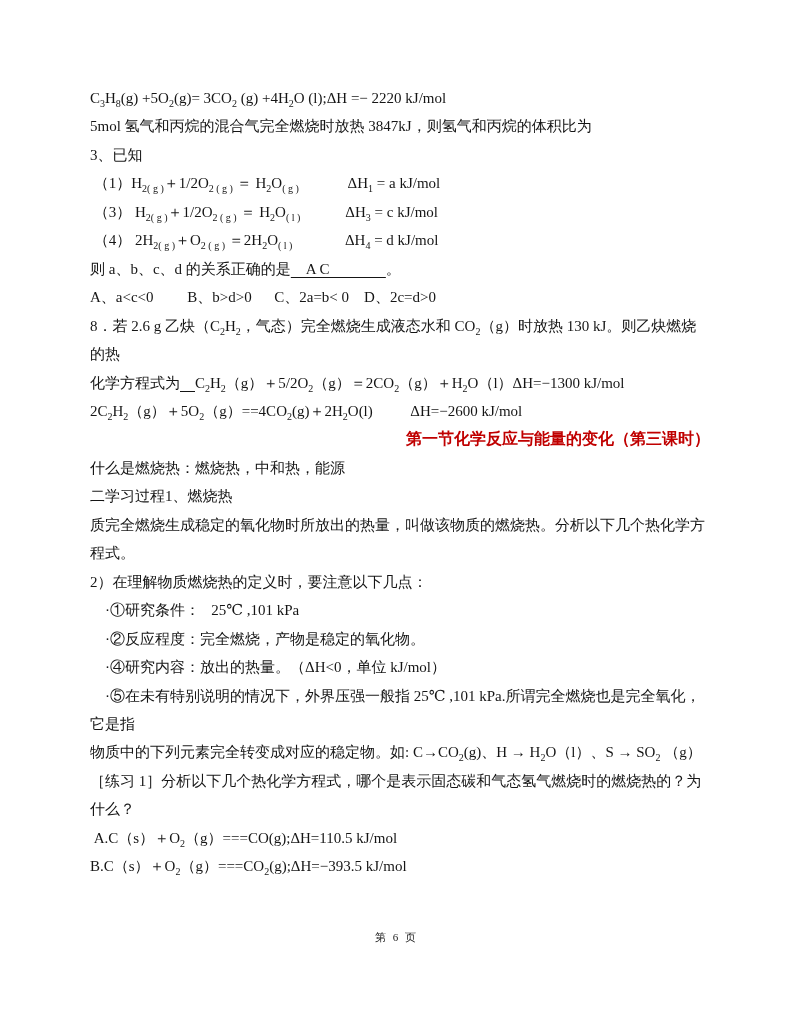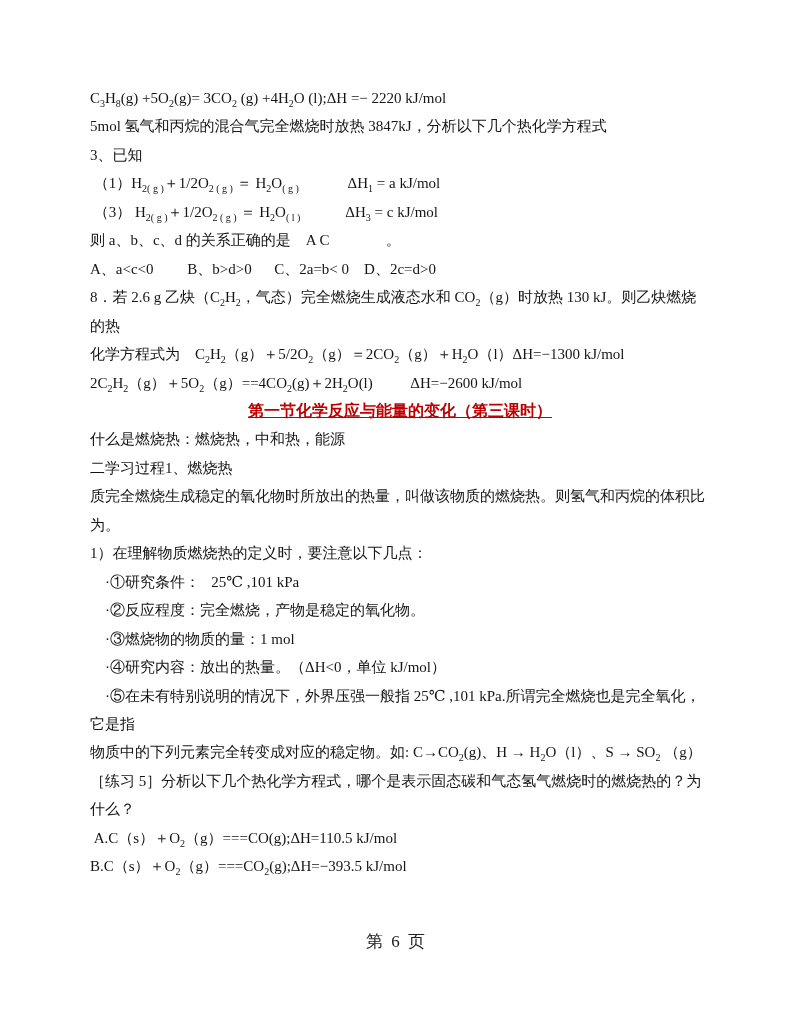--- a/index.html
+++ b/index.html
@@ -38,7 +38,7 @@
 
 <main id="doc">
     <div class="line">C<sub>3</sub>H<sub>8</sub>(g) +5O<sub>2</sub>(g)= 3CO<sub>2</sub> (g) +4H<sub>2</sub>O (l);ΔH =− 2220 kJ/mol</div>
-    <div class="line">5mol 氢气和丙烷的混合气完全燃烧时放热 3847kJ，分析以下几个热化学方程式</div>
+    <div class="line">5mol 氢气和丙烷的混合气完全燃烧时放热 3847kJ，则氢气和丙烷的体积比为</div>
     <div class="line">3、已知</div>
     <div class="line">&nbsp;（1）H<sub>2( g )</sub>＋1/2O<sub>2 ( g )</sub> ＝ H<sub>2</sub>O<sub>( g )</sub>&nbsp;&nbsp;&nbsp;&nbsp;&nbsp;&nbsp;&nbsp;&nbsp;&nbsp;&nbsp;&nbsp;&nbsp;&nbsp;ΔH<sub>1</sub> = a kJ/mol</div>
     <div class="line">&nbsp;（3）&nbsp;H<sub>2( g )</sub>＋1/2O<sub>2 ( g )</sub> ＝ H<sub>2</sub>O<sub>( l )</sub>&nbsp;&nbsp;&nbsp;&nbsp;&nbsp;&nbsp;&nbsp;&nbsp;&nbsp;&nbsp;&nbsp;&nbsp;ΔH<sub>3</sub> = c kJ/mol</div>

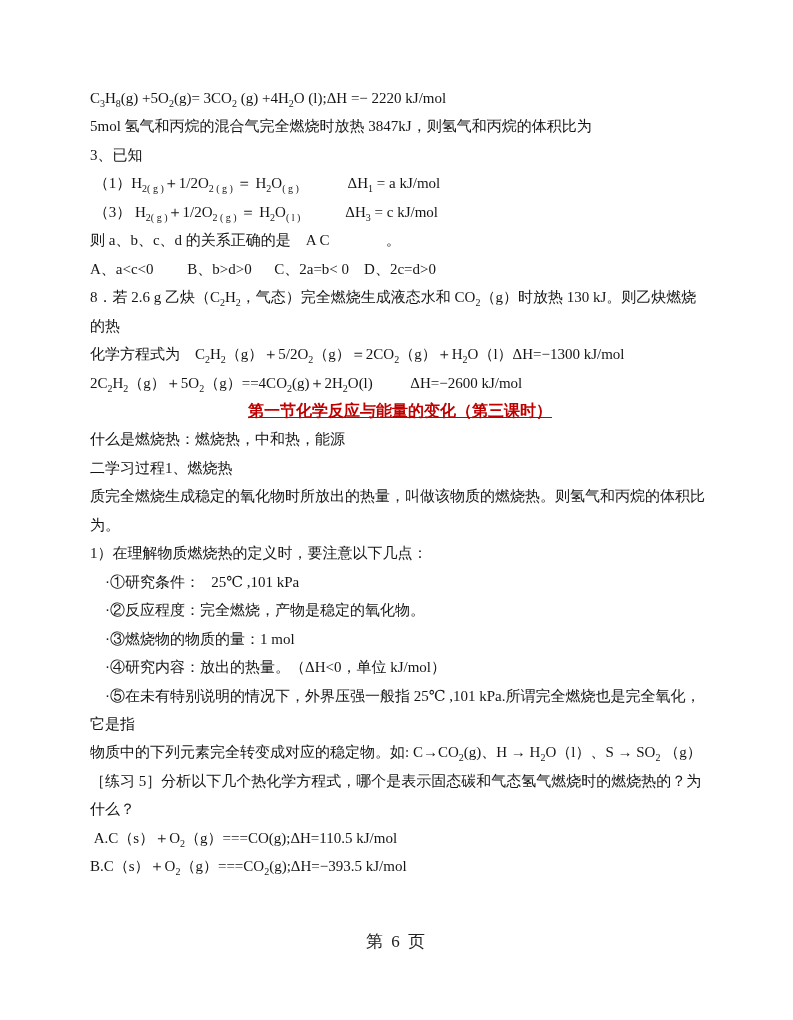--- a/index.html
+++ b/index.html
@@ -42,6 +42,7 @@
     <div class="line">3、已知</div>
     <div class="line">&nbsp;（1）H<sub>2( g )</sub>＋1/2O<sub>2 ( g )</sub> ＝ H<sub>2</sub>O<sub>( g )</sub>&nbsp;&nbsp;&nbsp;&nbsp;&nbsp;&nbsp;&nbsp;&nbsp;&nbsp;&nbsp;&nbsp;&nbsp;&nbsp;ΔH<sub>1</sub> = a kJ/mol</div>
     <div class="line">&nbsp;（3）&nbsp;H<sub>2( g )</sub>＋1/2O<sub>2 ( g )</sub> ＝ H<sub>2</sub>O<sub>( l )</sub>&nbsp;&nbsp;&nbsp;&nbsp;&nbsp;&nbsp;&nbsp;&nbsp;&nbsp;&nbsp;&nbsp;&nbsp;ΔH<sub>3</sub> = c kJ/mol</div>
+    <div class="line">&nbsp;（4）&nbsp;2H<sub>2( g )</sub>＋O<sub>2 ( g )</sub> ＝2H<sub>2</sub>O<sub>( l )</sub>&nbsp;&nbsp;&nbsp;&nbsp;&nbsp;&nbsp;&nbsp;&nbsp;&nbsp;&nbsp;&nbsp;&nbsp;&nbsp;&nbsp;ΔH<sub>4</sub> = d kJ/mol</div>
     <div class="line">则 a、b、c、d 的关系正确的是<span class="ul">&nbsp;&nbsp;&nbsp;&nbsp;A C&nbsp;&nbsp;&nbsp;&nbsp;&nbsp;&nbsp;&nbsp;&nbsp;&nbsp;&nbsp;&nbsp;&nbsp;&nbsp;&nbsp;&nbsp;</span>。</div>
     <div class="line">A、a&lt;c&lt;0&nbsp;&nbsp;&nbsp;&nbsp;&nbsp;&nbsp;&nbsp;&nbsp;&nbsp;B、b&gt;d&gt;0&nbsp;&nbsp;&nbsp;&nbsp;&nbsp;&nbsp;C、2a=b&lt; 0&nbsp;&nbsp;&nbsp;&nbsp;D、2c=d&gt;0</div>
     <div class="line">8．若 2.6 g 乙炔（C<sub>2</sub>H<sub>2</sub>，气态）完全燃烧生成液态水和 CO<sub>2</sub>（g）时放热 130 kJ。则乙炔燃烧的热</div>

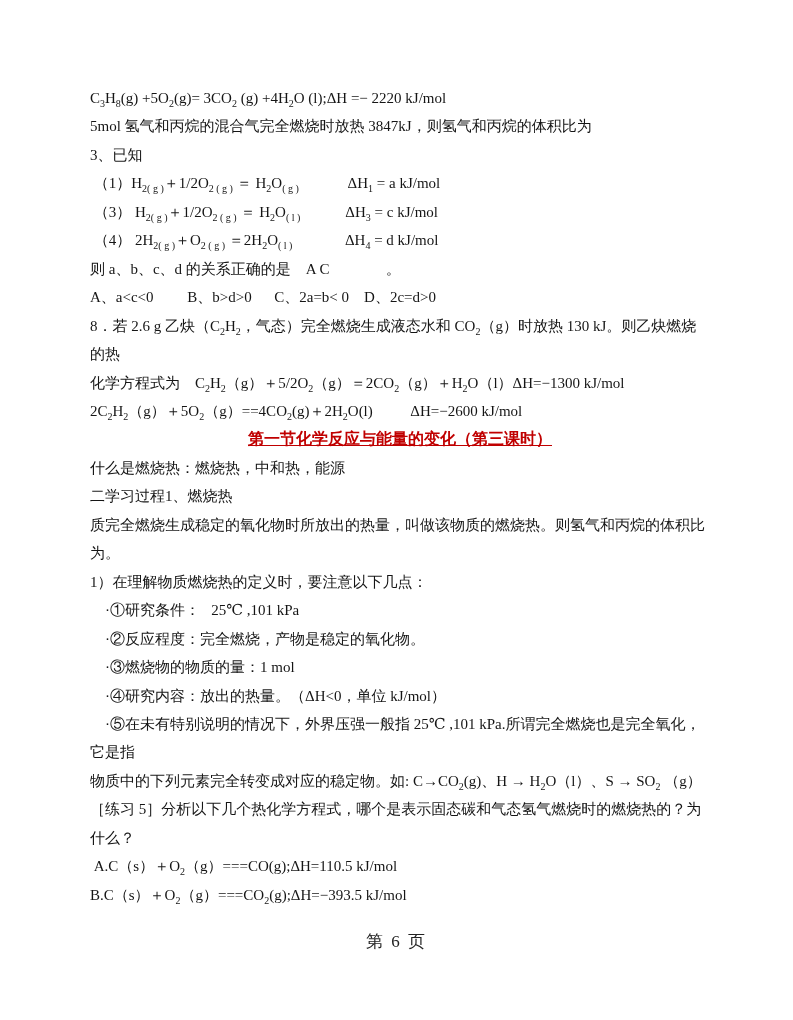--- a/index.html
+++ b/index.html
@@ -26,7 +26,7 @@
     text-decoration:underline;
   }
   sub{font-size:10px;line-height:0;}
-  .ul{text-underline-offset:3px;}
+  .ul{text-decoration:underline;text-underline-offset:3px;}
   footer{
     position:absolute;top:930px;left:0;width:793px;
     text-align:center;font-size:17px;color:#222;

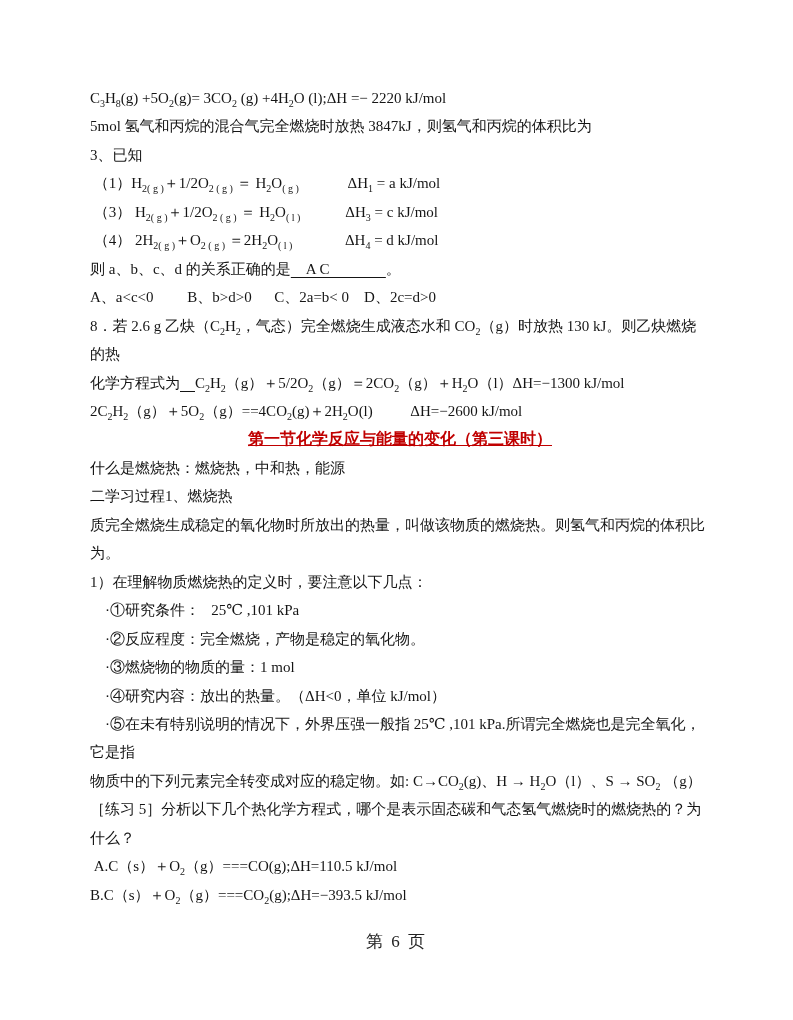--- a/index.html
+++ b/index.html
@@ -18,12 +18,11 @@
     min-height:28.45px;
   }
   .heading{
-    text-align:center;
+    text-align:right;
     font-weight:bold;
     font-size:16px;
     font-family:"Liberation Sans","DejaVu Sans",sans-serif;
     color:var(--heading-color,#c00000);
-    text-decoration:underline;
   }
   sub{font-size:10px;line-height:0;}
   .ul{text-decoration:underline;text-underline-offset:3px;}

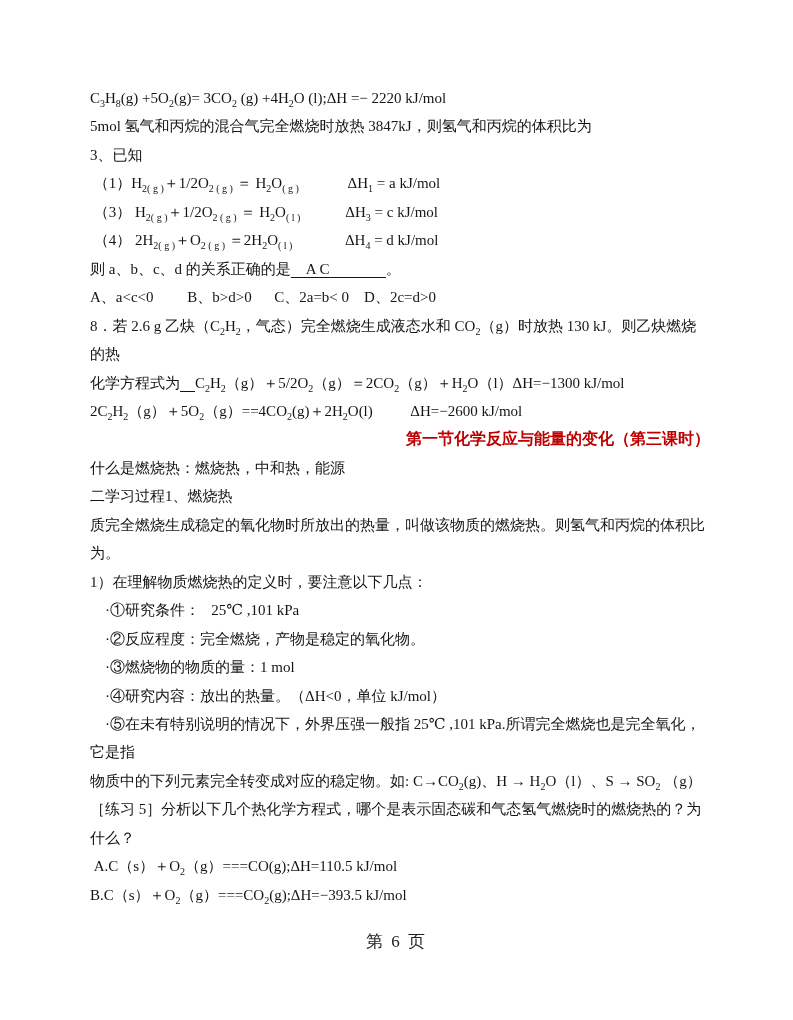--- a/index.html
+++ b/index.html
@@ -50,7 +50,7 @@
     <div class="line heading">第一节化学反应与能量的变化（第三课时）</div>
     <div class="line">什么是燃烧热：燃烧热，中和热，能源</div>
     <div class="line">二学习过程1、燃烧热</div>
-    <div class="line">质完全燃烧生成稳定的氧化物时所放出的热量，叫做该物质的燃烧热。则氢气和丙烷的体积比为。</div>
+    <div class="line">质完全燃烧生成稳定的氧化物时所放出的热量，叫做该物质的燃烧热。分析以下几个热化学方程式。</div>
     <div class="line">1）在理解物质燃烧热的定义时，要注意以下几点：</div>
     <div class="line">&nbsp;&nbsp;&nbsp;&nbsp;·①研究条件：&nbsp;&nbsp;&nbsp;25℃ ,101 kPa</div>
     <div class="line">&nbsp;&nbsp;&nbsp;&nbsp;·②反应程度：完全燃烧，产物是稳定的氧化物。</div>

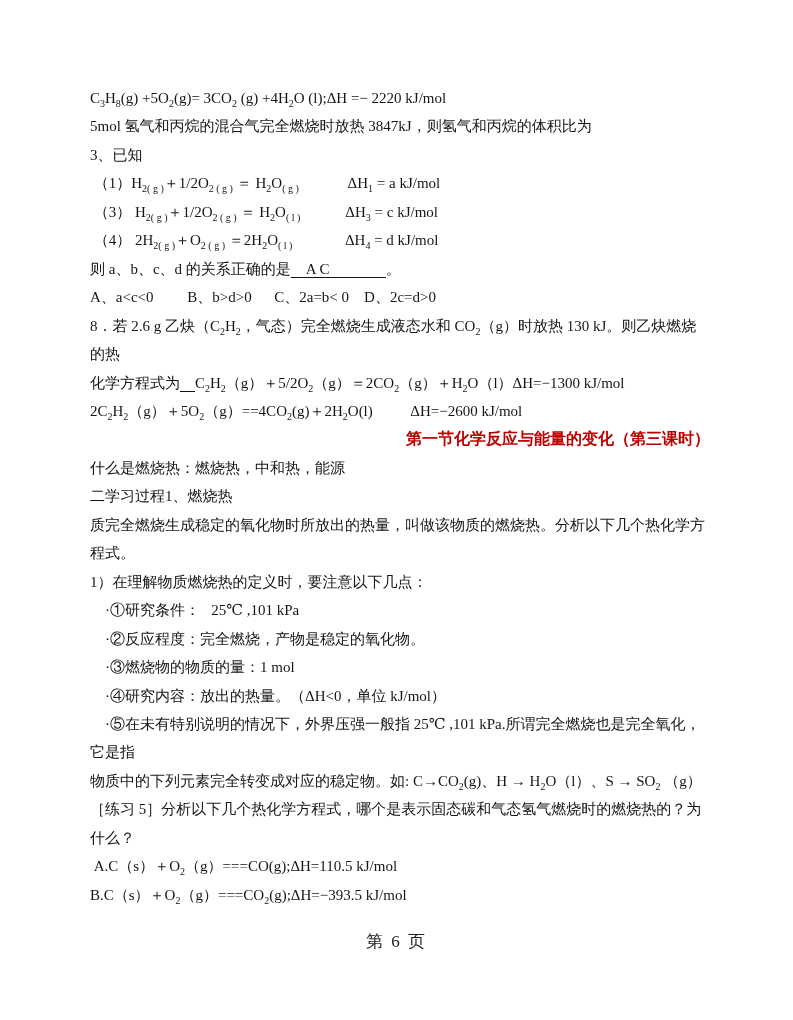--- a/index.html
+++ b/index.html
@@ -51,7 +51,7 @@
     <div class="line">什么是燃烧热：燃烧热，中和热，能源</div>
     <div class="line">二学习过程1、燃烧热</div>
     <div class="line">质完全燃烧生成稳定的氧化物时所放出的热量，叫做该物质的燃烧热。分析以下几个热化学方程式。</div>
-    <div class="line">1）在理解物质燃烧热的定义时，要注意以下几点：</div>
+    <div class="line">2）在理解物质燃烧热的定义时，要注意以下几点：</div>
     <div class="line">&nbsp;&nbsp;&nbsp;&nbsp;·①研究条件：&nbsp;&nbsp;&nbsp;25℃ ,101 kPa</div>
     <div class="line">&nbsp;&nbsp;&nbsp;&nbsp;·②反应程度：完全燃烧，产物是稳定的氧化物。</div>
     <div class="line">&nbsp;&nbsp;&nbsp;&nbsp;·③燃烧物的物质的量：1 mol</div>

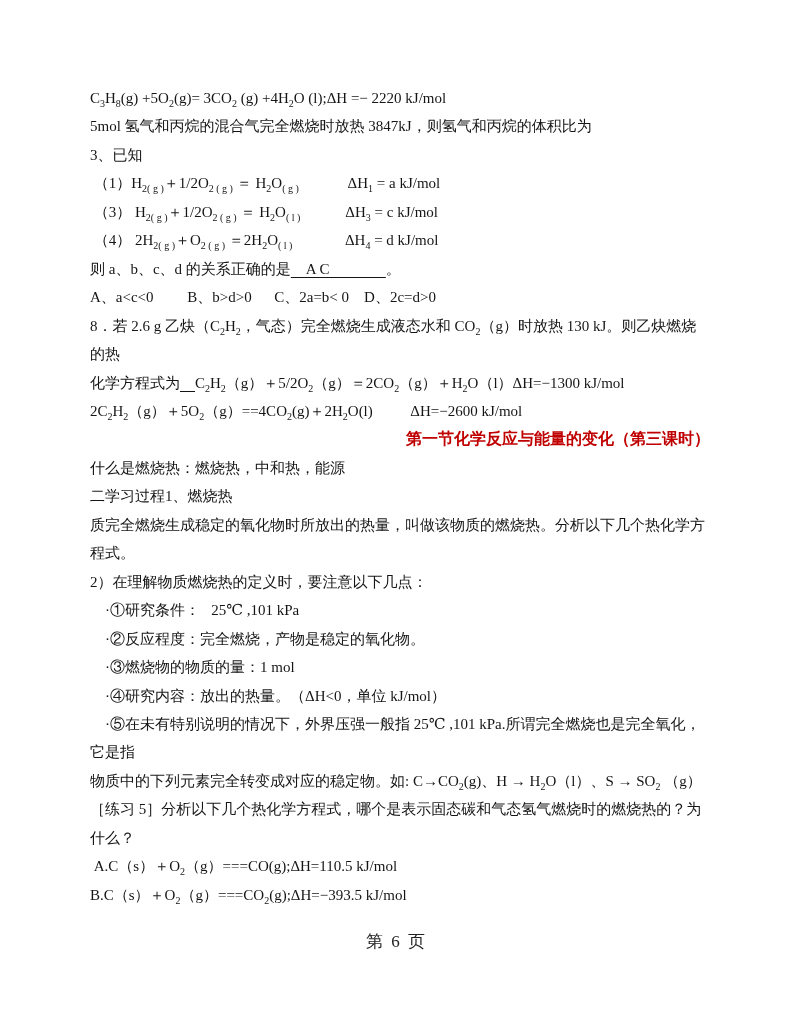--- a/index.html
+++ b/index.html
@@ -54,7 +54,6 @@
     <div class="line">2）在理解物质燃烧热的定义时，要注意以下几点：</div>
     <div class="line">&nbsp;&nbsp;&nbsp;&nbsp;·①研究条件：&nbsp;&nbsp;&nbsp;25℃ ,101 kPa</div>
     <div class="line">&nbsp;&nbsp;&nbsp;&nbsp;·②反应程度：完全燃烧，产物是稳定的氧化物。</div>
-    <div class="line">&nbsp;&nbsp;&nbsp;&nbsp;·③燃烧物的物质的量：1 mol</div>
     <div class="line">&nbsp;&nbsp;&nbsp;&nbsp;·④研究内容：放出的热量。（ΔH&lt;0，单位 kJ/mol）</div>
     <div class="line">&nbsp;&nbsp;&nbsp;&nbsp;·⑤在未有特别说明的情况下，外界压强一般指 25℃ ,101 kPa.所谓完全燃烧也是完全氧化，它是指</div>
     <div class="line">物质中的下列元素完全转变成对应的稳定物。如: C→CO<sub>2</sub>(g)、H → H<sub>2</sub>O（l）、S → SO<sub>2</sub>&nbsp;（g）</div>

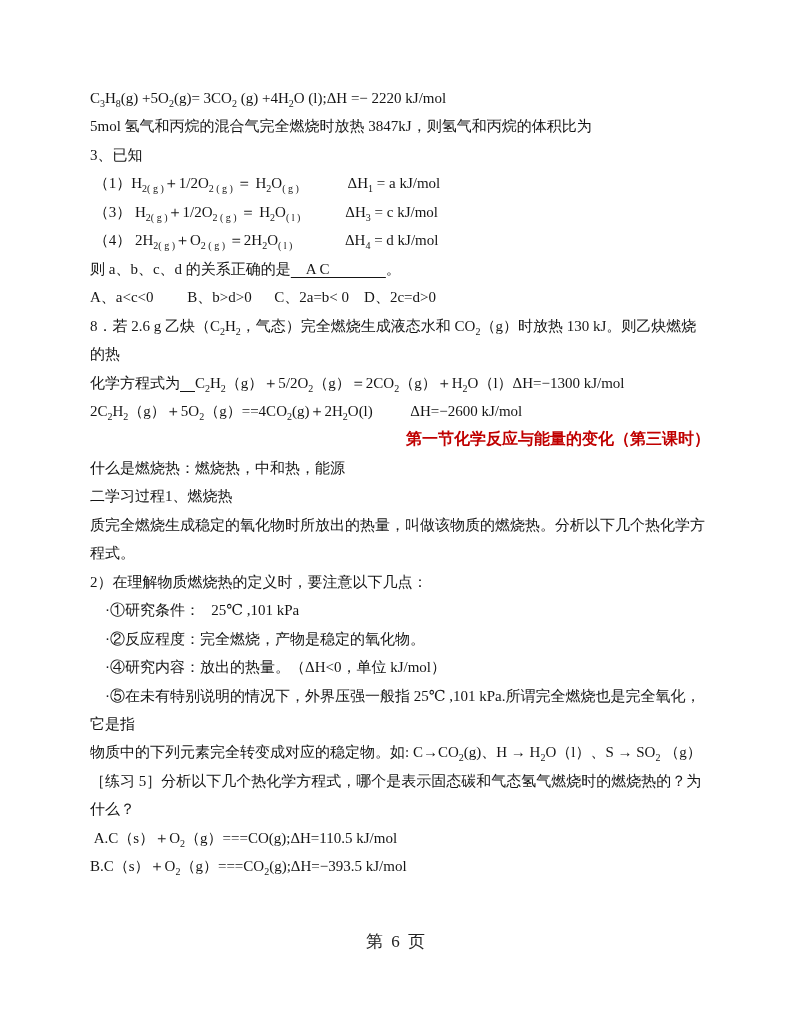--- a/index.html
+++ b/index.html
@@ -57,7 +57,7 @@
     <div class="line">&nbsp;&nbsp;&nbsp;&nbsp;·④研究内容：放出的热量。（ΔH&lt;0，单位 kJ/mol）</div>
     <div class="line">&nbsp;&nbsp;&nbsp;&nbsp;·⑤在未有特别说明的情况下，外界压强一般指 25℃ ,101 kPa.所谓完全燃烧也是完全氧化，它是指</div>
     <div class="line">物质中的下列元素完全转变成对应的稳定物。如: C→CO<sub>2</sub>(g)、H → H<sub>2</sub>O（l）、S → SO<sub>2</sub>&nbsp;（g）</div>
-    <div class="line">［练习 5］分析以下几个热化学方程式，哪个是表示固态碳和气态氢气燃烧时的燃烧热的？为什么？</div>
+    <div class="line">［练习 1］分析以下几个热化学方程式，哪个是表示固态碳和气态氢气燃烧时的燃烧热的？为什么？</div>
     <div class="line">&nbsp;A.C（s）＋O<sub>2</sub>（g）===CO(g);ΔH=110.5 kJ/mol</div>
     <div class="line">B.C（s）＋O<sub>2</sub>（g）===CO<sub>2</sub>(g);ΔH=−393.5 kJ/mol</div>
   </main>

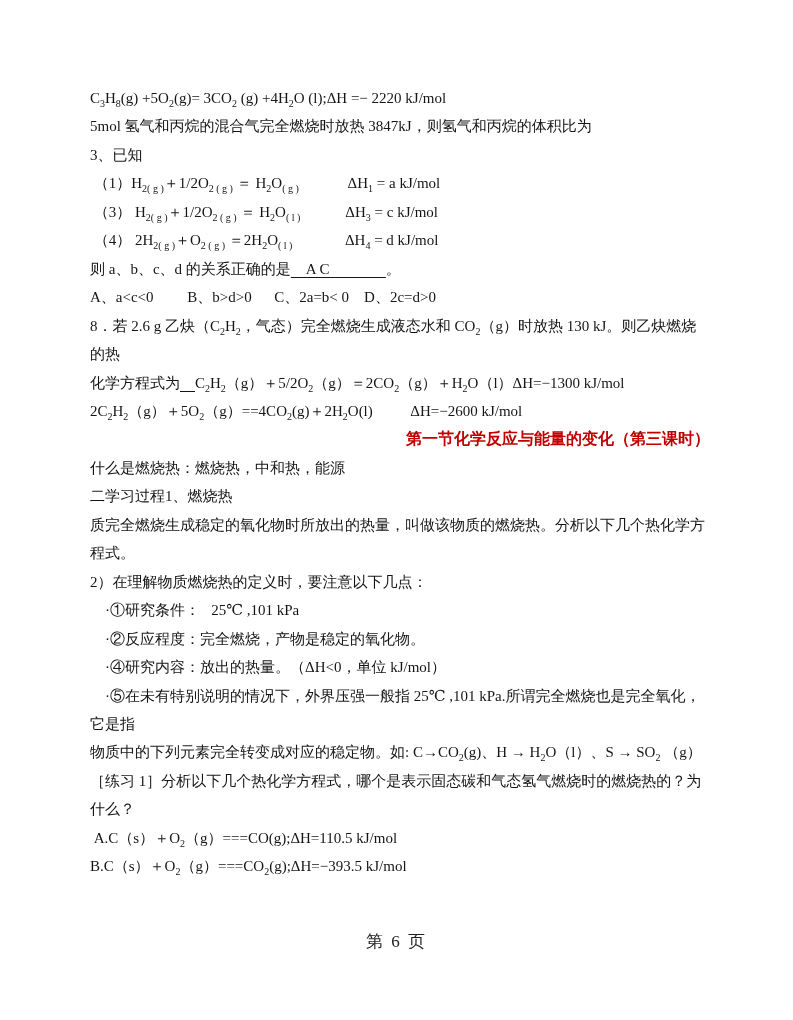--- a/index.html
+++ b/index.html
@@ -28,7 +28,7 @@
   .ul{text-decoration:underline;text-underline-offset:3px;}
   footer{
     position:absolute;top:930px;left:0;width:793px;
-    text-align:center;font-size:17px;color:#222;
+    text-align:center;font-size:11px;color:#222;
     letter-spacing:2px;
   }
 </style>

